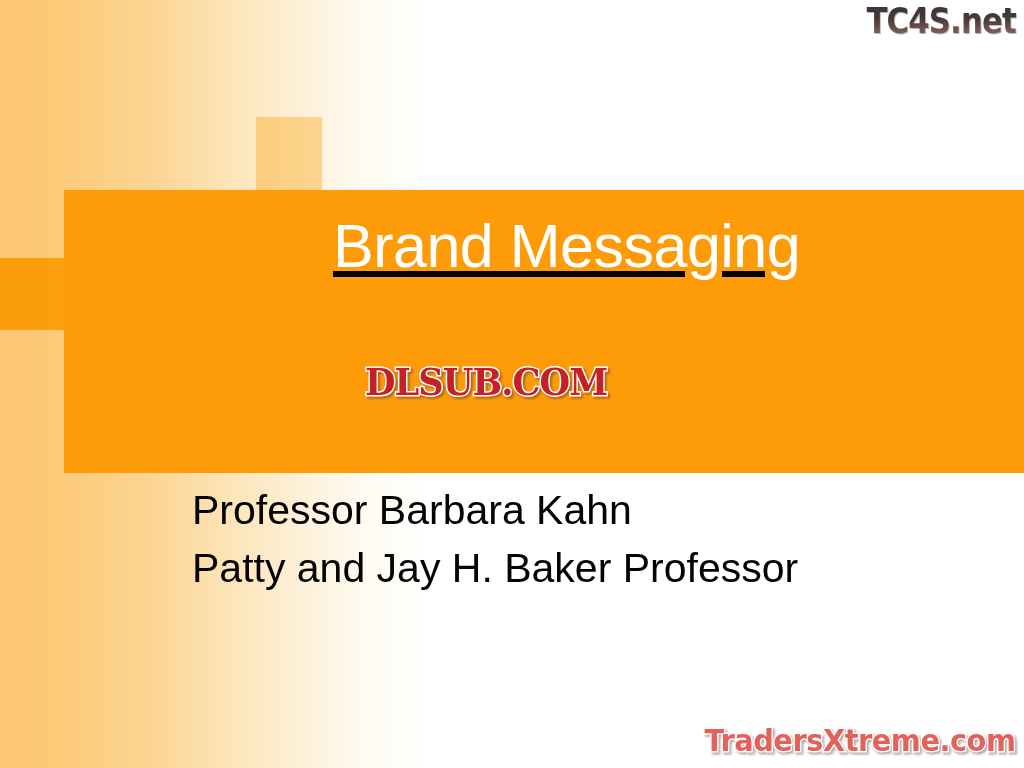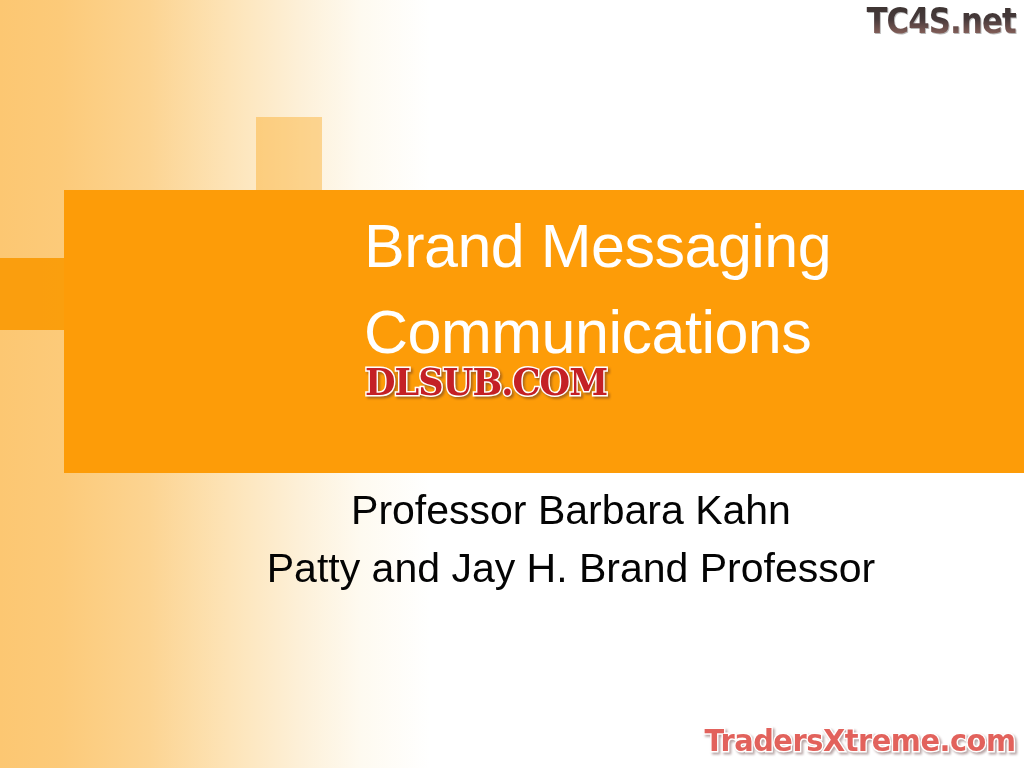--- a/index.html
+++ b/index.html
@@ -58,9 +58,10 @@
   
   .title-block {
     position: absolute;
-    left: 364px;
+    left: 333px;
     top: 203px;
     width: 660px;
+    text-decoration: underline;
   }
   .title-line {
     color: #ffffff;

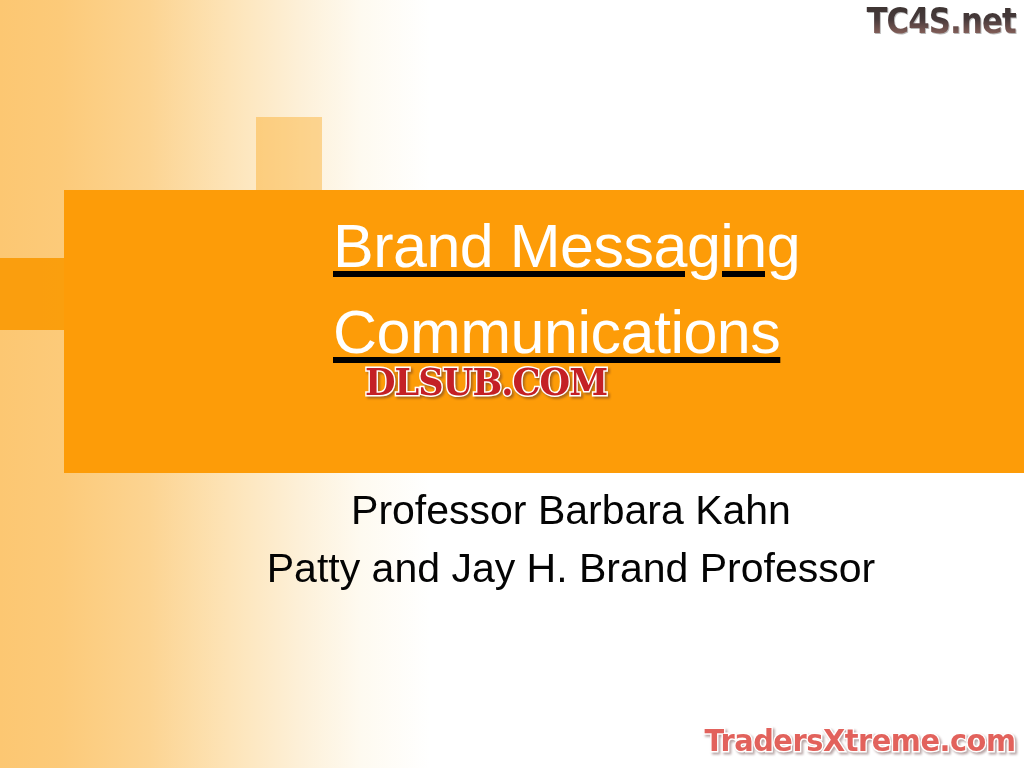--- a/index.html
+++ b/index.html
@@ -166,7 +166,6 @@
 
   <div class="title-block">
     <div class="title-line">Brand Messaging</div>
-    <div class="title-line">Communications</div>
   </div>
 
   <div class="subtitle-block">

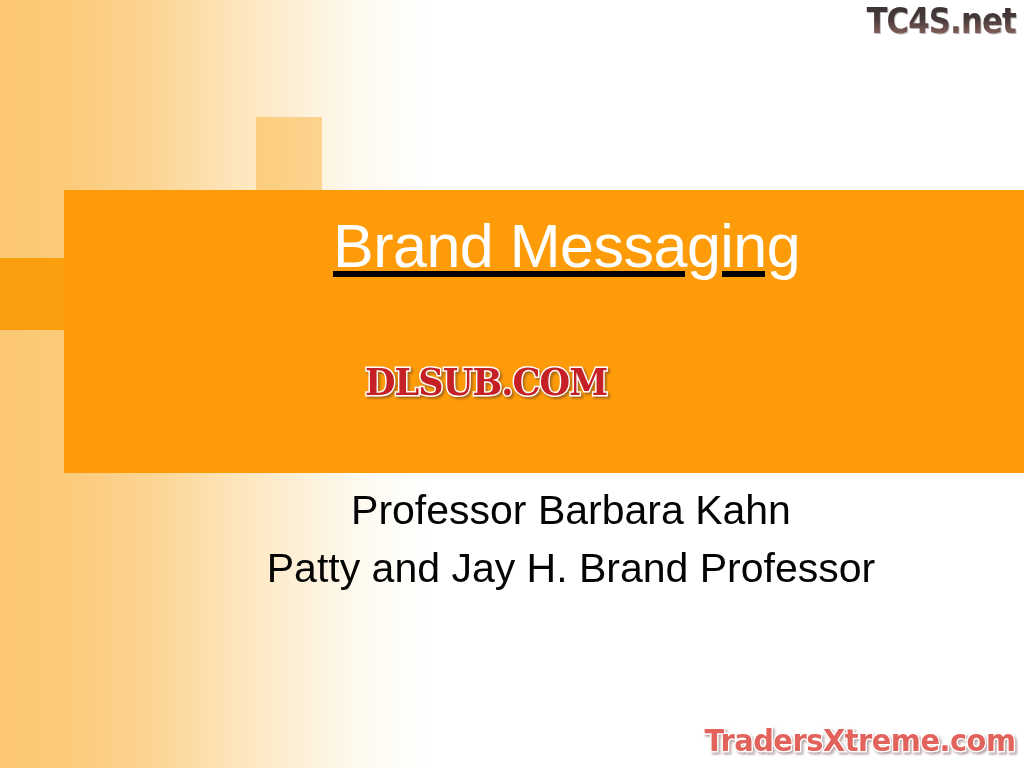--- a/index.html
+++ b/index.html
@@ -75,10 +75,9 @@
   
   .subtitle-block {
     position: absolute;
-    left: 171px;
+    left: 192px;
     top: 481px;
     width: 800px;
-    text-align: center;
   }
   .subtitle-line {
     color: #040404;

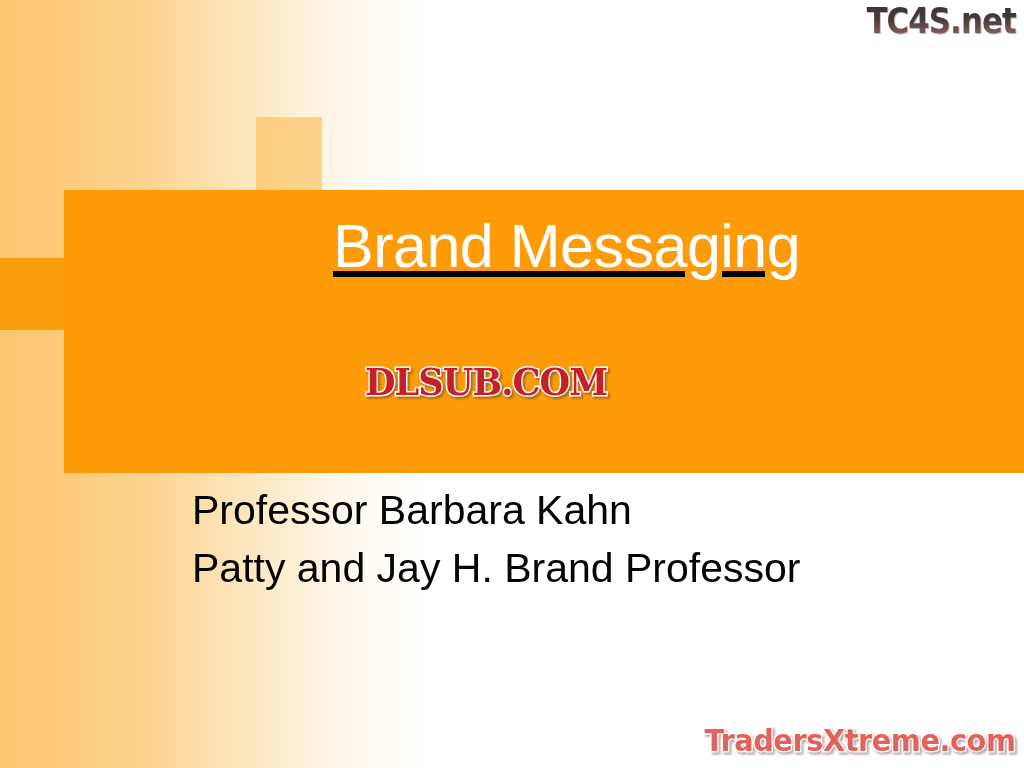--- a/index.html
+++ b/index.html
@@ -169,7 +169,7 @@
 
   <div class="subtitle-block">
     <div class="subtitle-line">Professor Barbara Kahn</div>
-    <div class="subtitle-line">Patty and Jay H. Brand Professor</div>
+    <div class="subtitle-line">Patty and Jay H. Baker Professor</div>
   </div>
 
   <div class="wm-tc4s">TC4S.net</div>

